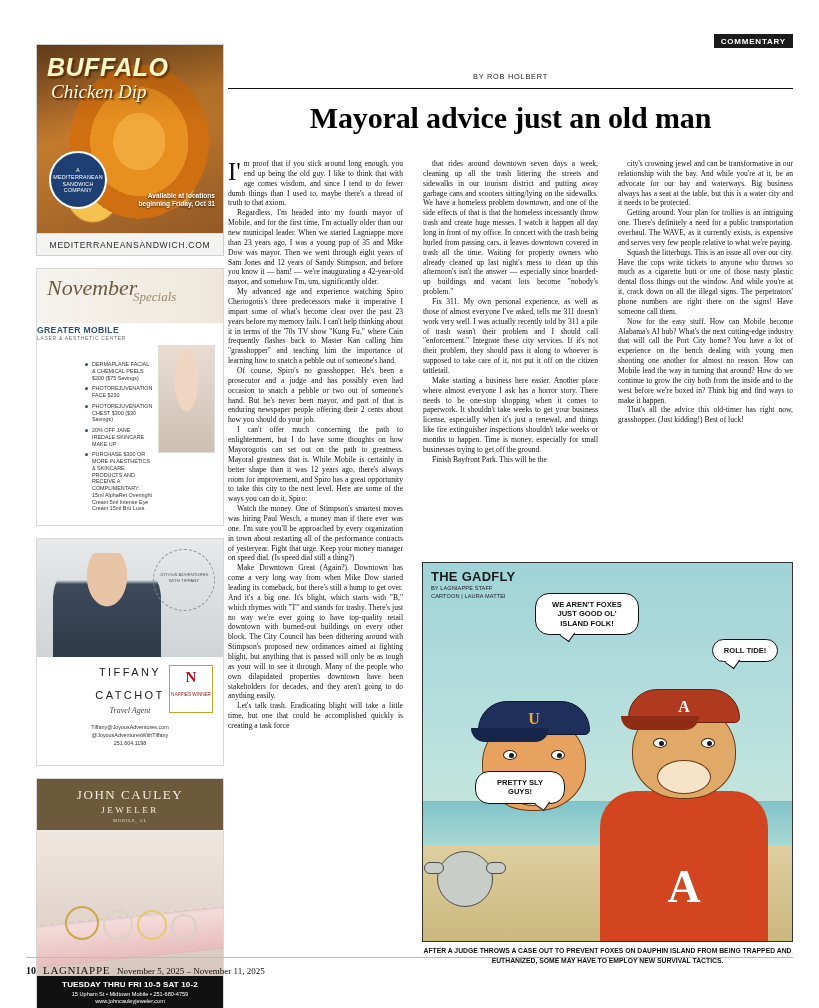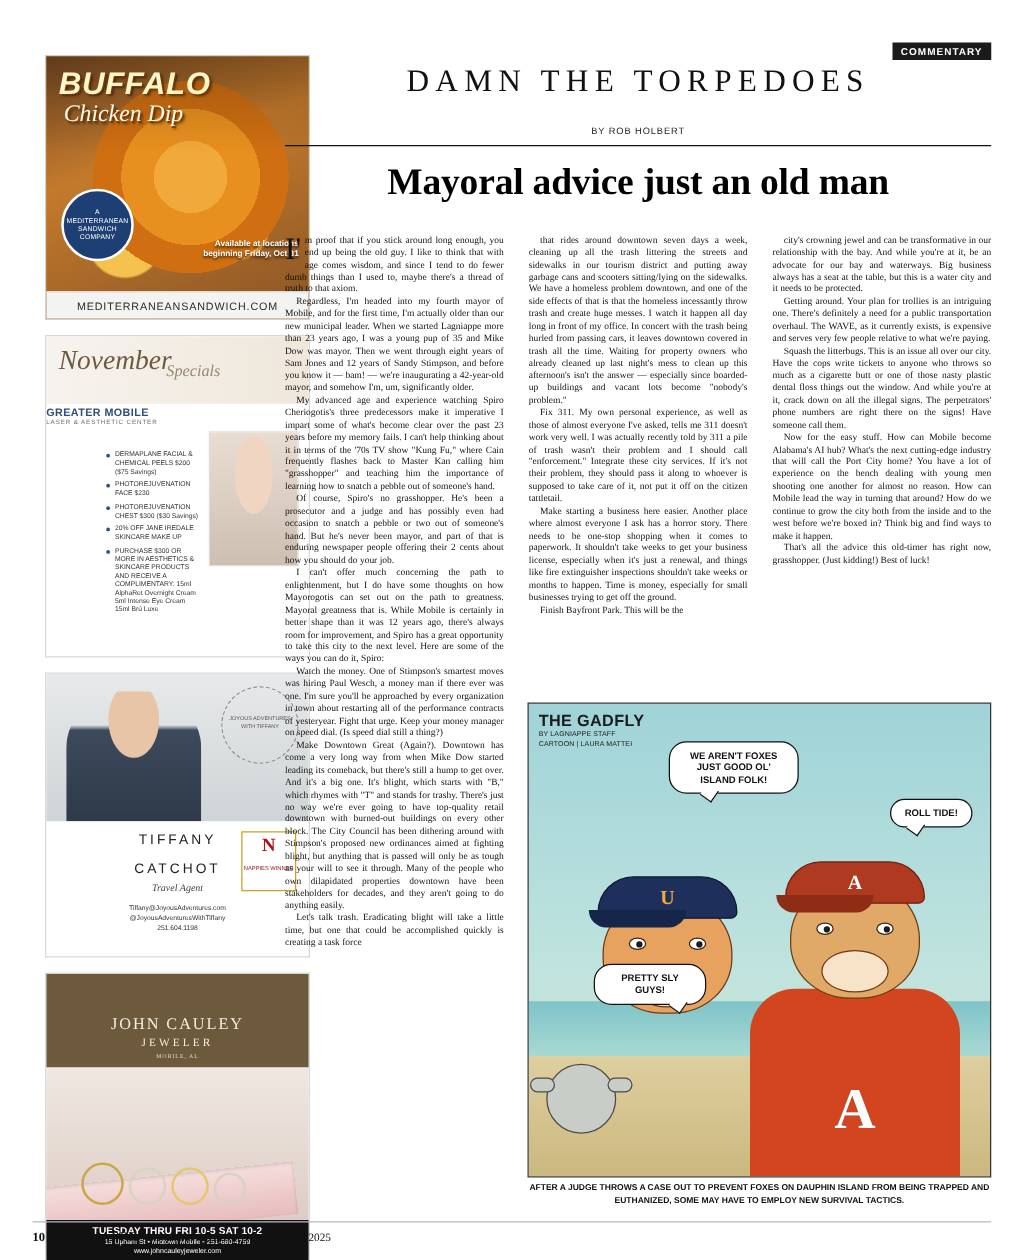--- a/index.html
+++ b/index.html
@@ -34,7 +34,7 @@
     left: 36px; top: 44px;
     width: 178px;
   }
-  .ad { width:212px; margin-bottom: 12px; position: relative; overflow:hidden; }
+  .ad { width:188px; margin-bottom: 12px; position: relative; overflow:hidden; }
 
   
   .ad-buffalo { height: 212px; background:#d9822b; border:1px solid #cfcfcf; }

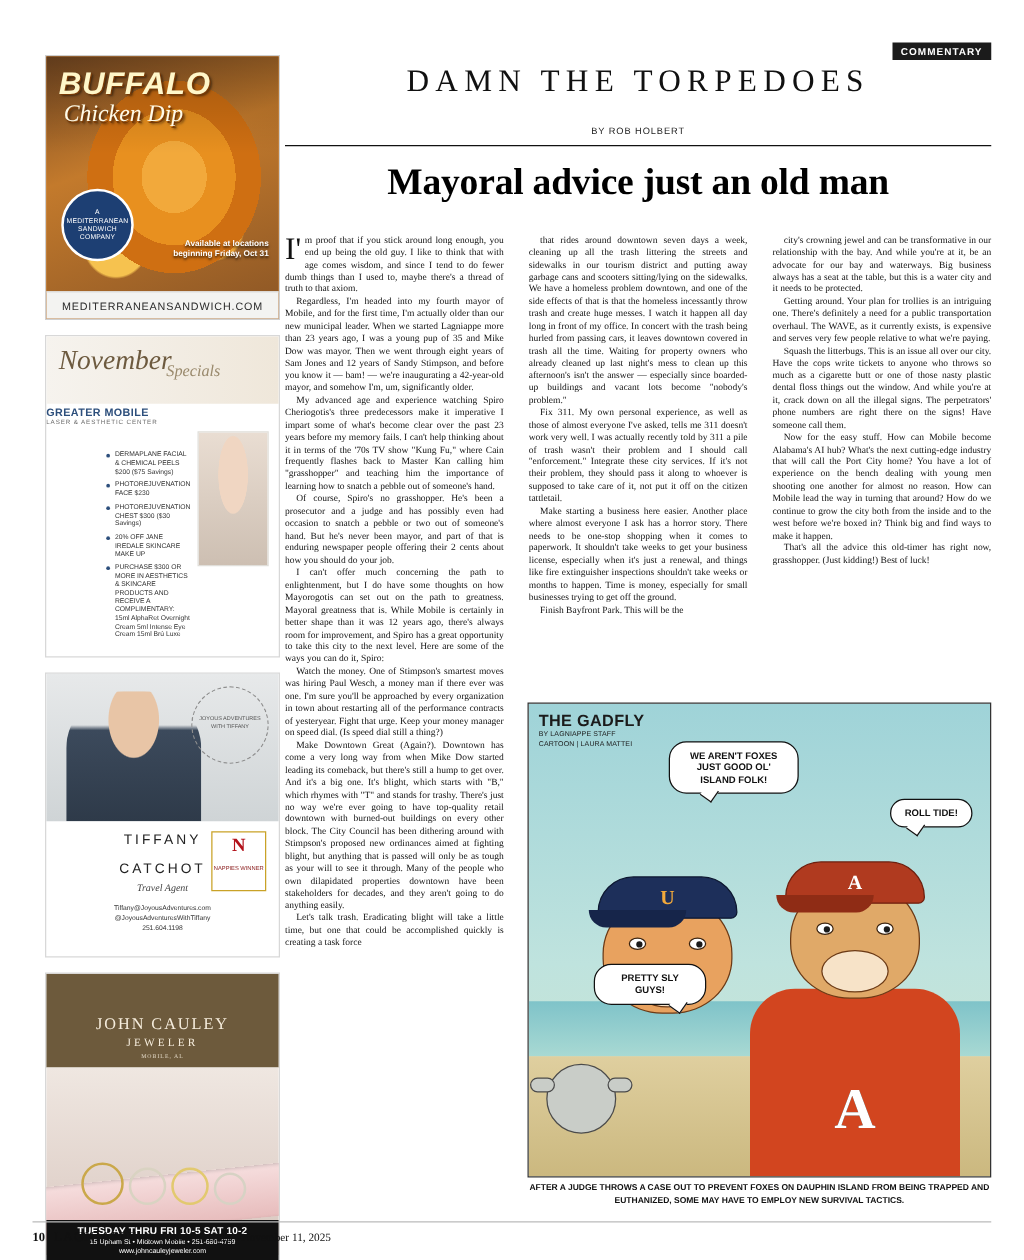--- a/index.html
+++ b/index.html
@@ -443,7 +443,6 @@
   </div>
 
   <div class="article">
-    <div class="kicker">DAMN THE TORPEDOES</div>
     <div class="byline">BY ROB HOLBERT</div>
     <div class="rule"></div>
     <div class="headline">Mayoral advice just an old man</div>

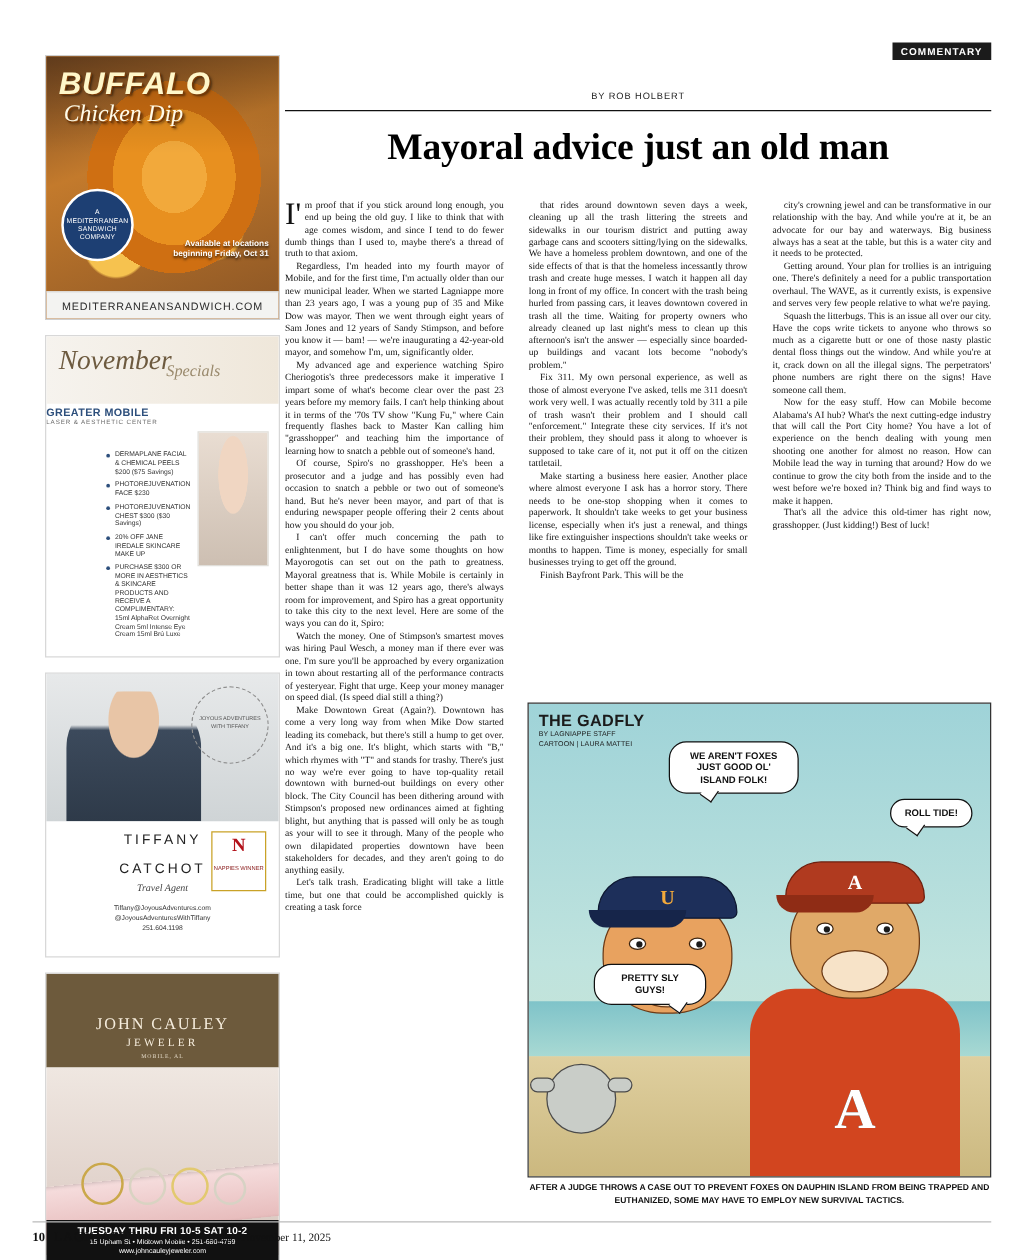--- a/index.html
+++ b/index.html
@@ -172,7 +172,7 @@
   .jc-head {
     background:#6d5a3c; color:#f6eddd; text-align:center; padding:8px 0 7px 0;
   }
-  .jc-head .n { font-family:"Liberation Serif", serif; font-size:13px; letter-spacing:.12em;margin-top:24px; }
+  .jc-head .n { font-family:"Liberation Serif", serif; font-size:13px; letter-spacing:.12em; }
   .jc-head .j { font-family:"Liberation Serif", serif; font-size:9px; letter-spacing:.28em; margin-top:2px; }
   .jc-head .d { font-family:"Liberation Serif", serif; font-size:4.6px; letter-spacing:.18em; margin-top:3px; opacity:.85; }
   .jc-photo {

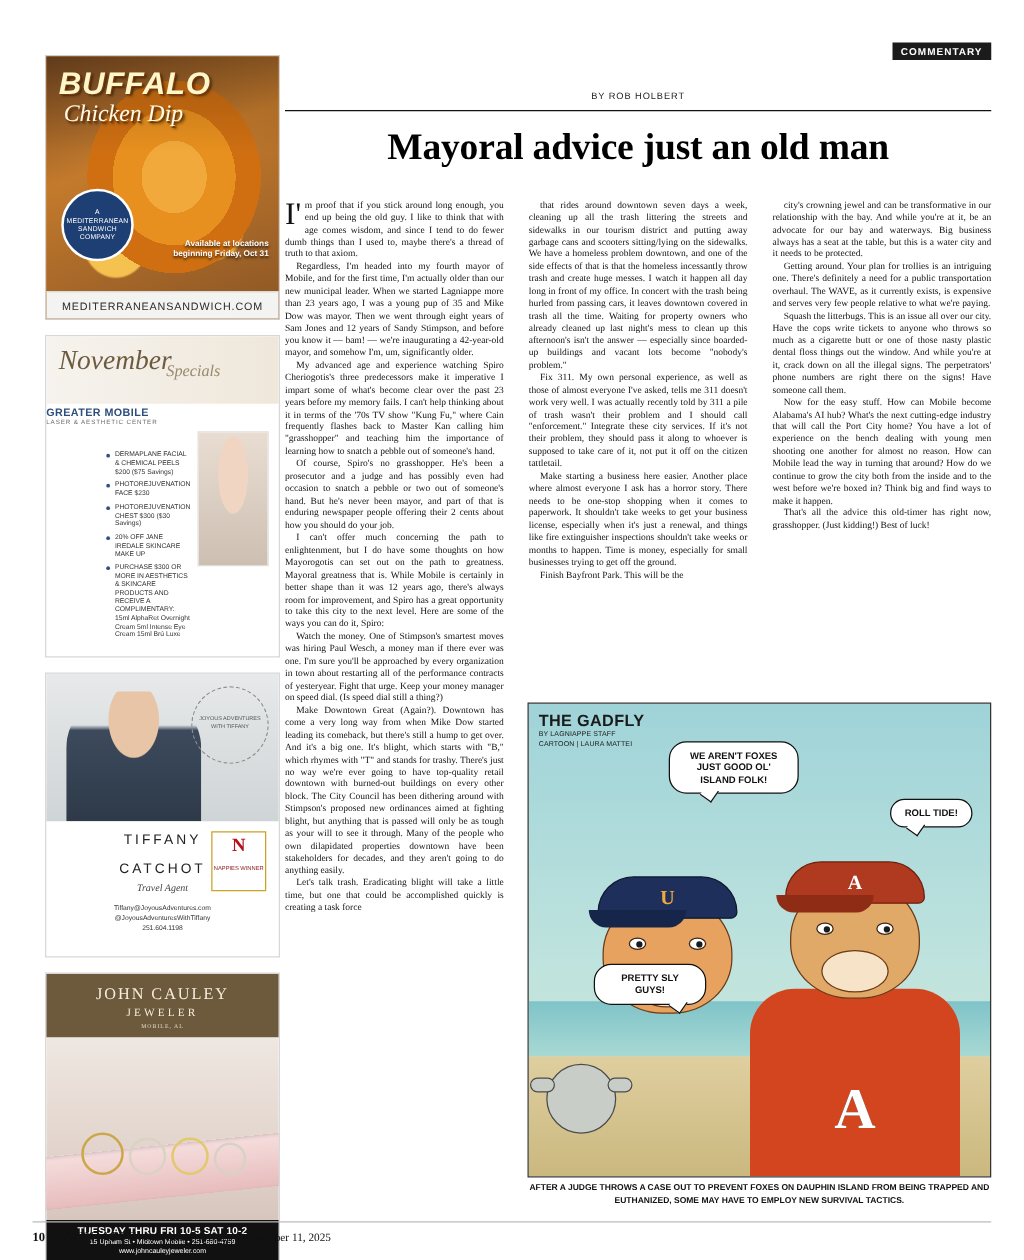--- a/index.html
+++ b/index.html
@@ -355,7 +355,7 @@
 
   
   .footer {
-    position:absolute; left:26px; right:26px; bottom:12px;
+    position:absolute; left:26px; right:26px; bottom:32px;
     border-top:1px solid #bbb; padding-top:6px;
     display:flex; align-items:baseline; gap:7px;
   }

